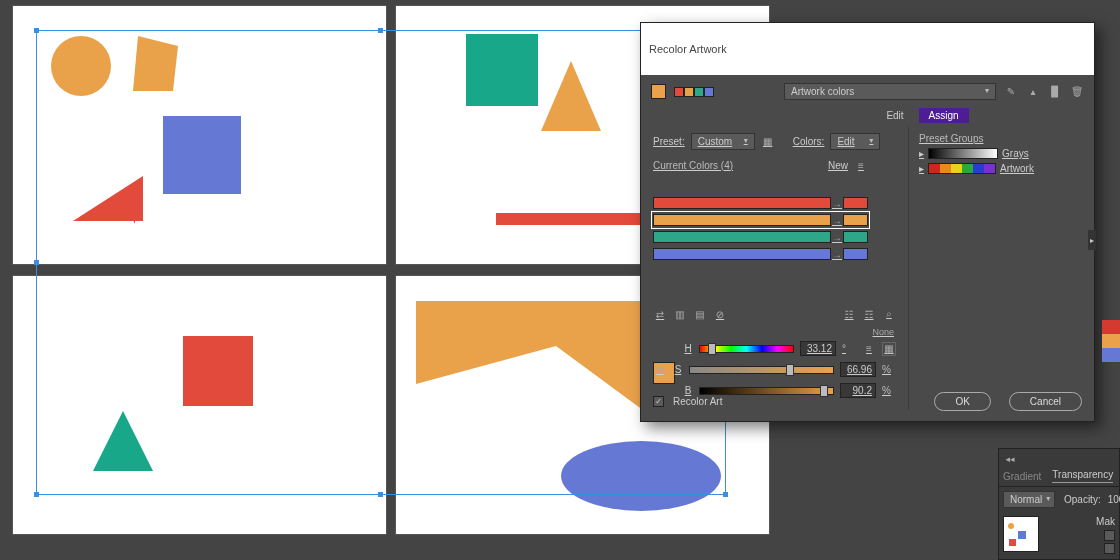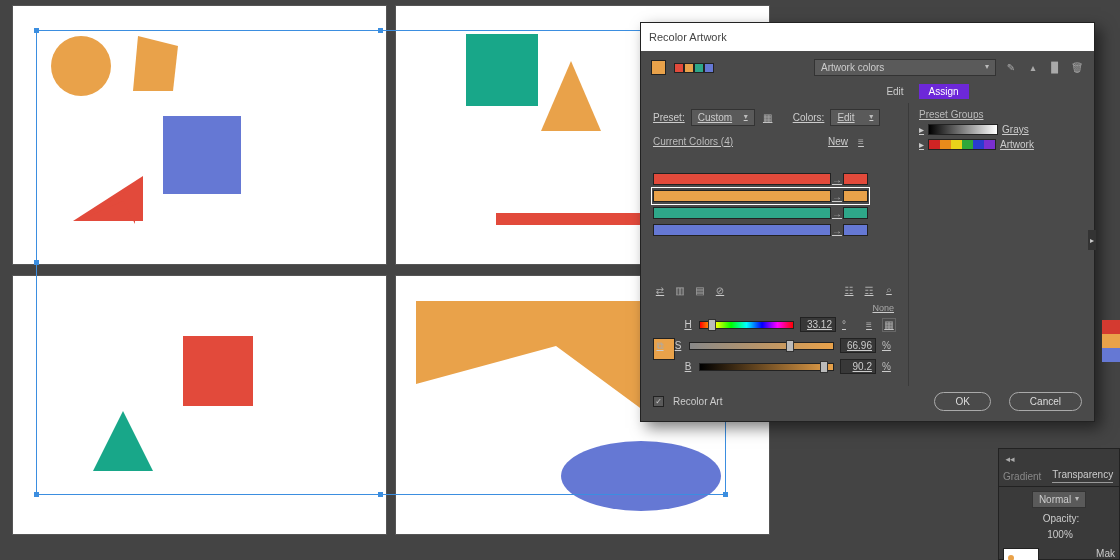--- a/index.html
+++ b/index.html
@@ -11,7 +11,7 @@
   .sel-h { position:absolute; width:5px; height:5px; background:#3b8ee0; }
 
   .dlg { position: absolute; background: #4a4a4a; border: 1px solid #222; box-shadow: 6px 6px 14px rgba(0,0,0,.5); }
-  .dlg-title { background: #fff; color: #444; padding: 8px 8px; font-size: 11px; }
+  .dlg-title { background: #fff; color: #444; padding: 20px 8px; font-size: 11px; }
   .row { display: flex; align-items: center; gap: 5px; }
   .swatch { width: 15px; height: 15px; border: 1px solid #222; }
   .sm-swatch { display:inline-block; width:10px; height:10px; border:1px solid #222; }

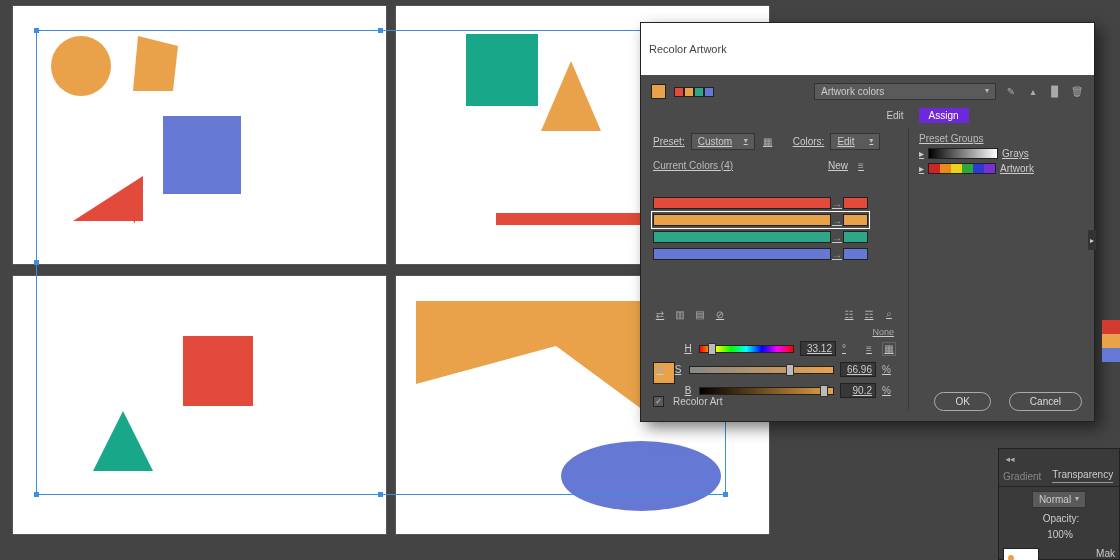--- a/index.html
+++ b/index.html
@@ -18,7 +18,7 @@
   .tab { padding: 2px 10px; cursor: pointer; }
   .tab.active { background: #6d28d9; color:#fff; padding: 2px 10px; }
   .selectbox { background:#5a5a5a; border:1px solid #333; padding:2px 6px; min-width:64px; display:flex; justify-content:space-between; }
-  .longselect { background:#5a5a5a; border:1px solid #333; padding:2px 6px; width:182px; display:flex; justify-content:space-between; }
+  .longselect { background:#5a5a5a; border:1px solid #333; padding:2px 6px; width:212px; display:flex; justify-content:space-between; }
   .chev::after { content:"▾"; font-size:8px; color:#bbb; margin-left:4px; }
   .ico { width:14px; height:14px; display:inline-flex; align-items:center; justify-content:center; color:#aaa; }
 

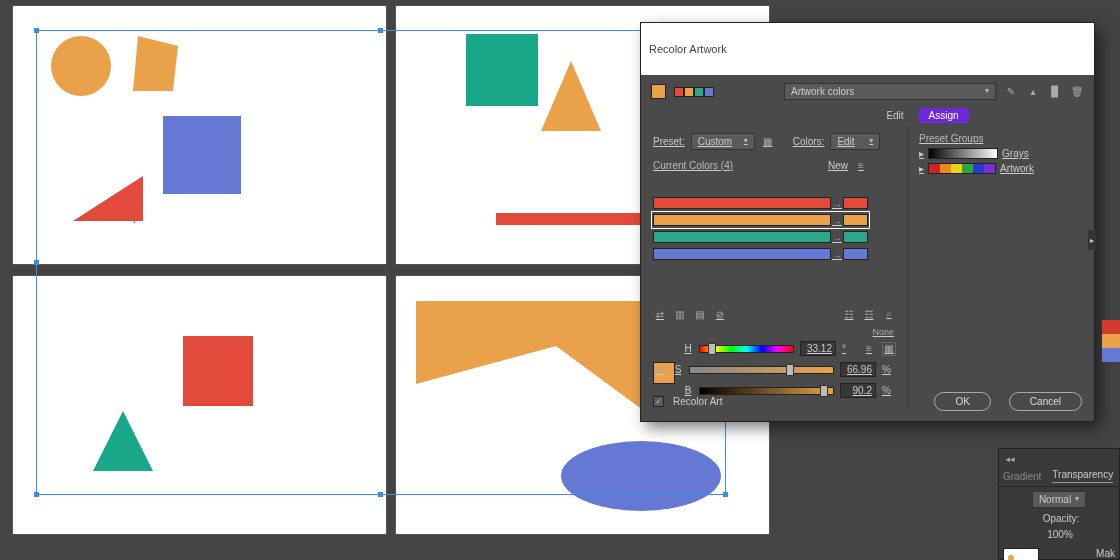--- a/index.html
+++ b/index.html
@@ -16,7 +16,7 @@
   .swatch { width: 15px; height: 15px; border: 1px solid #222; }
   .sm-swatch { display:inline-block; width:10px; height:10px; border:1px solid #222; }
   .tab { padding: 2px 10px; cursor: pointer; }
-  .tab.active { background: #6d28d9; color:#fff; padding: 2px 10px; }
+  .tab.active { background: #4c1d95; color:#fff; padding: 2px 10px; }
   .selectbox { background:#5a5a5a; border:1px solid #333; padding:2px 6px; min-width:64px; display:flex; justify-content:space-between; }
   .longselect { background:#5a5a5a; border:1px solid #333; padding:2px 6px; width:212px; display:flex; justify-content:space-between; }
   .chev::after { content:"▾"; font-size:8px; color:#bbb; margin-left:4px; }

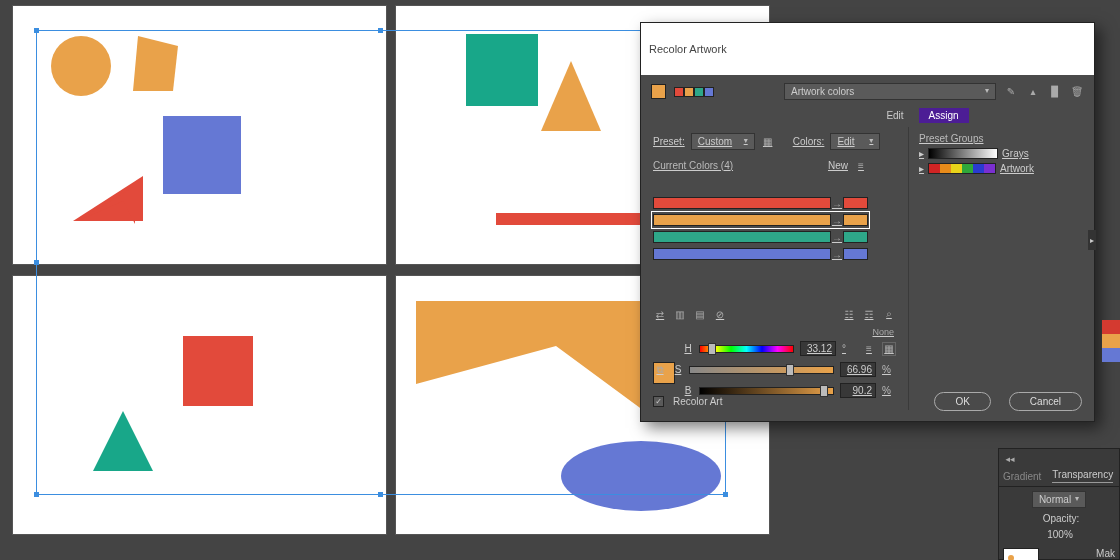--- a/index.html
+++ b/index.html
@@ -265,7 +265,7 @@
     <span style="color:#888; margin-right:6px">Gradient</span>
     <span style="border-bottom:1px solid #999;padding-bottom:2px;">Transparency</span>
   </div>
-  <div class="row" style="padding:4px;flex-direction:column;">
+  <div class="row" style="padding:4px;">
     <div class="selectbox chev" style="min-width:52px">
         <span>Normal</span>
       </div>

